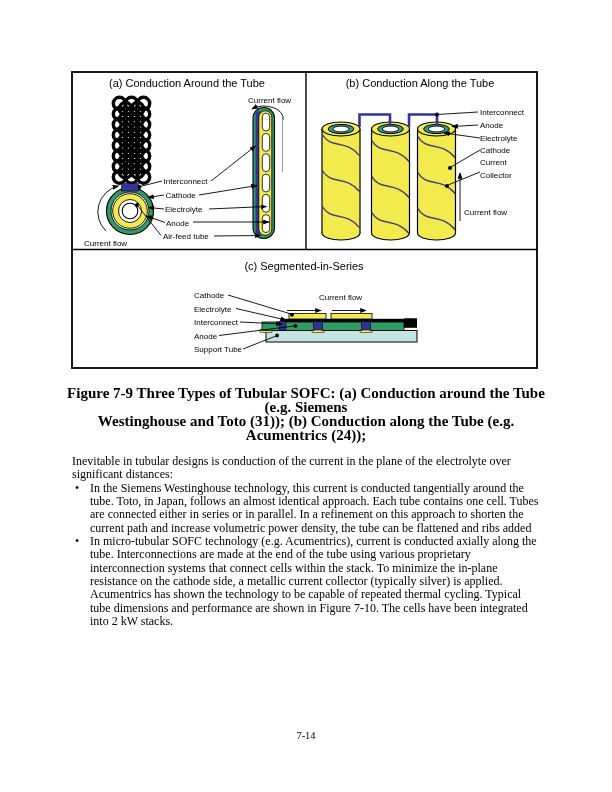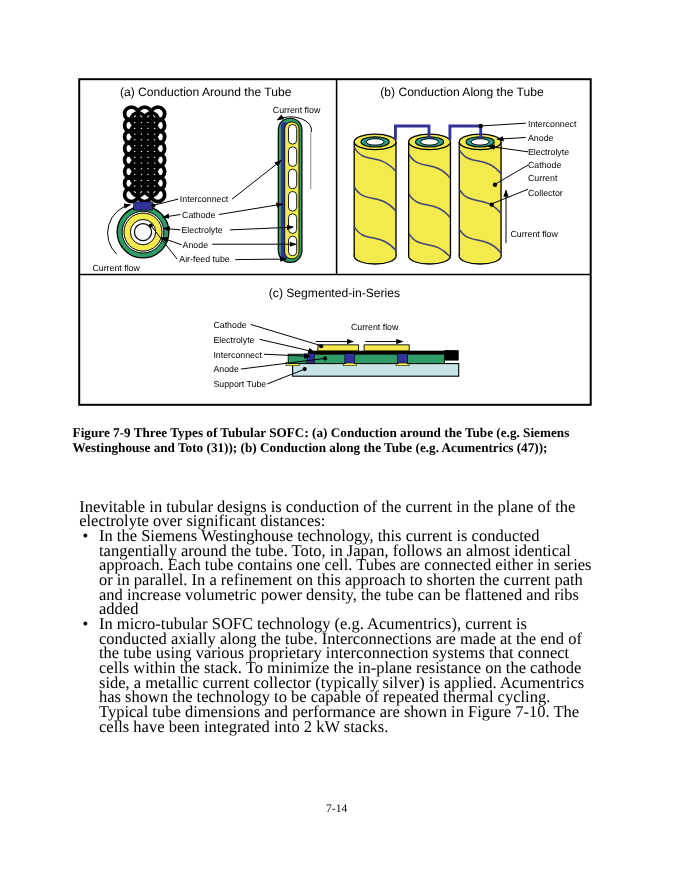--- a/index.html
+++ b/index.html
@@ -22,8 +22,8 @@
   .s-spiral{stroke:var(--spiral);stroke-width:1.4;fill:none;}
   .s-navy{stroke:var(--navy);stroke-width:2.6;fill:none;}
   .s-gray{stroke:var(--gray_line);stroke-width:1;fill:none;}
-  .caption{position:absolute;left:66px;top:386px;width:480px;
-           font-weight:bold;font-size:12px;line-height:14px;}
+  .caption{position:absolute;left:66px;top:386px;width:480px;text-align:center;
+           font-weight:bold;font-size:15px;line-height:14px;}
   .bodytext{position:absolute;left:72px;top:455px;width:468px;
             font-size:15px;line-height:13.35px;}
   .bullet{position:relative;padding-left:18px;}

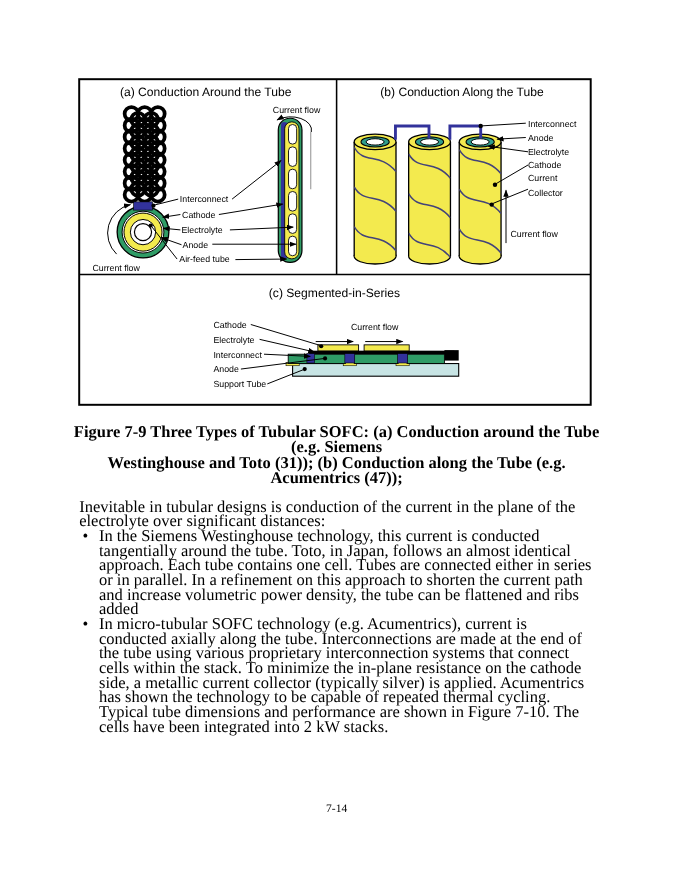--- a/index.html
+++ b/index.html
@@ -244,7 +244,7 @@
 
 <div class="caption">
   <div>Figure 7-9  Three Types of Tubular SOFC: (a) Conduction around the Tube (e.g. Siemens</div>
-  <div>Westinghouse and Toto (31)); (b) Conduction along the Tube (e.g. Acumentrics (47));</div>
+  <div>Westinghouse and Toto (31)); (b) Conduction along the Tube (e.g. Acumentrics (24));</div>
 </div>
 
 

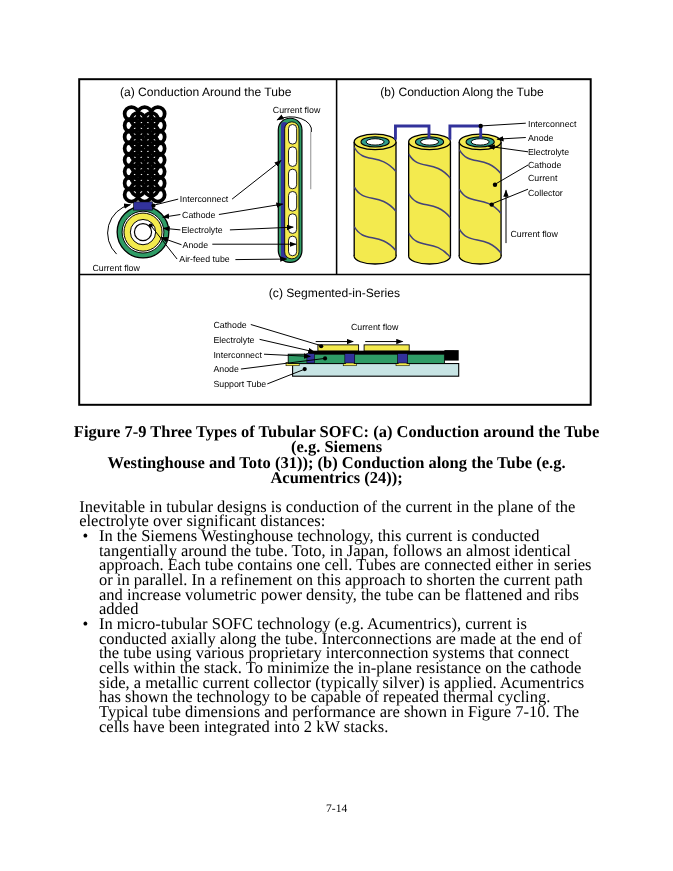--- a/index.html
+++ b/index.html
@@ -25,7 +25,7 @@
   .caption{position:absolute;left:66px;top:386px;width:480px;text-align:center;
            font-weight:bold;font-size:15px;line-height:14px;}
   .bodytext{position:absolute;left:72px;top:455px;width:468px;
-            font-size:15px;line-height:13.35px;}
+            font-size:12px;line-height:13.35px;}
   .bullet{position:relative;padding-left:18px;}
   .bullet .mark{position:absolute;left:3px;}
   .pagenum{position:absolute;left:0;top:730px;width:612px;text-align:center;

